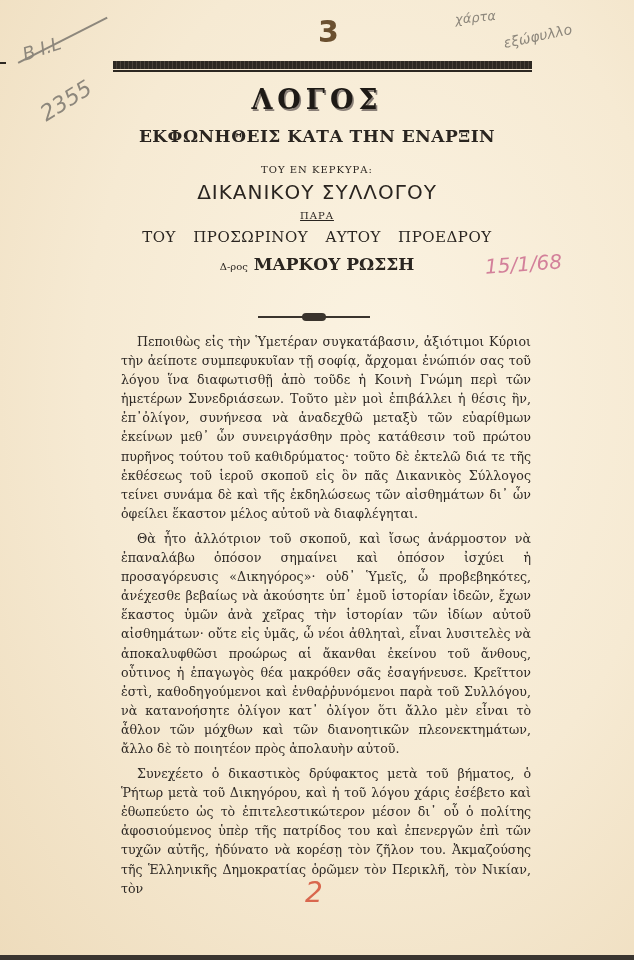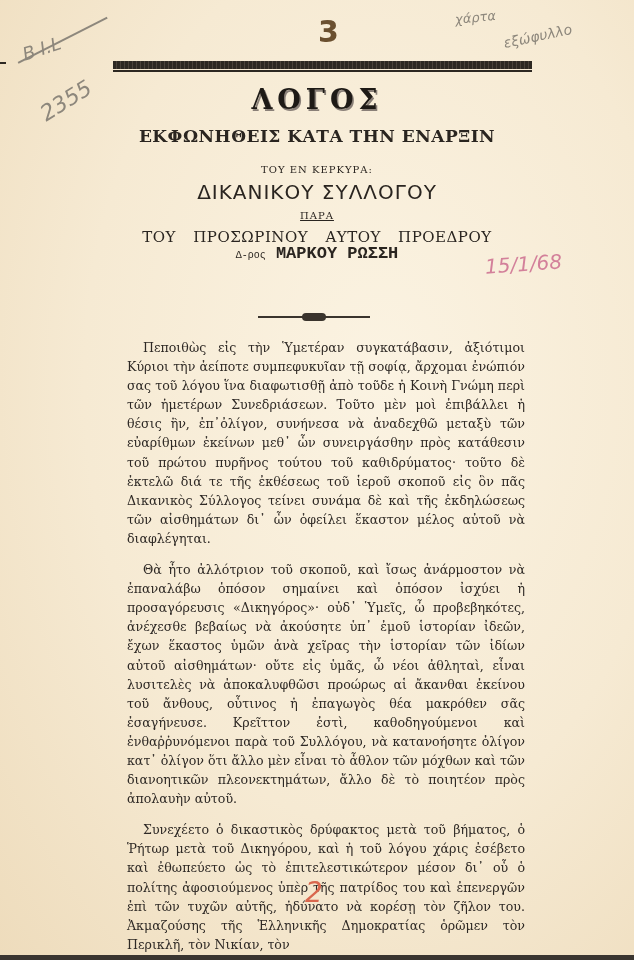--- a/index.html
+++ b/index.html
@@ -30,7 +30,7 @@
     .sub3 { top: 180px; font-family: "DejaVu Sans", sans-serif; font-size: 20px; letter-spacing: 1px; }
     .sub4 { top: 210px; font-size: 10px; letter-spacing: 1px; text-decoration: underline; }
     .sub5 { top: 228px; font-size: 15px; word-spacing: 12px; letter-spacing: 0.5px; }
-    .sub6 { top: 244px; font-size: 17px; font-weight: bold; font-family: Liberation Mono, monospace; }
+    .sub6 { top: 254px; font-size: 17px; font-weight: bold; }
     .sub6 .small { font-size: 10px; font-weight: normal; }
     .sub7 { top: 282px; font-size: 17px; letter-spacing: 2px; }
     .ornament { position: absolute; left: 258px; top: 315px; width: 112px; height: 4px; }

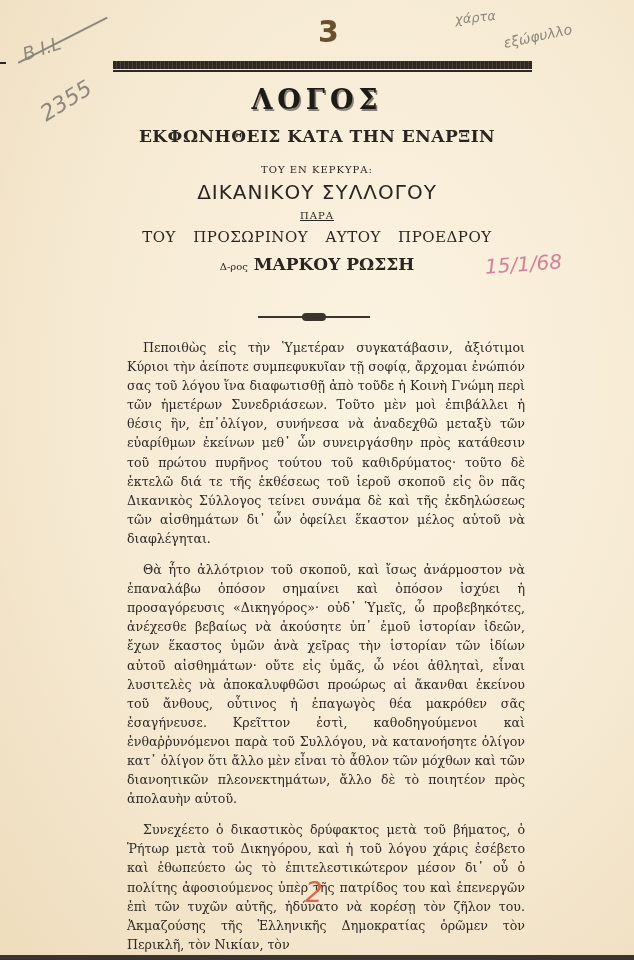--- a/index.html
+++ b/index.html
@@ -41,7 +41,7 @@
       font-size: 12.6px; line-height: 19.1px; text-align: justify;
       color: #2e2925;
     }
-    .body-text p { margin: 12px; text-indent: 16px; }
+    .body-text p { margin: 6px; text-indent: 16px; }
   </style>
 </head>
 <body>

